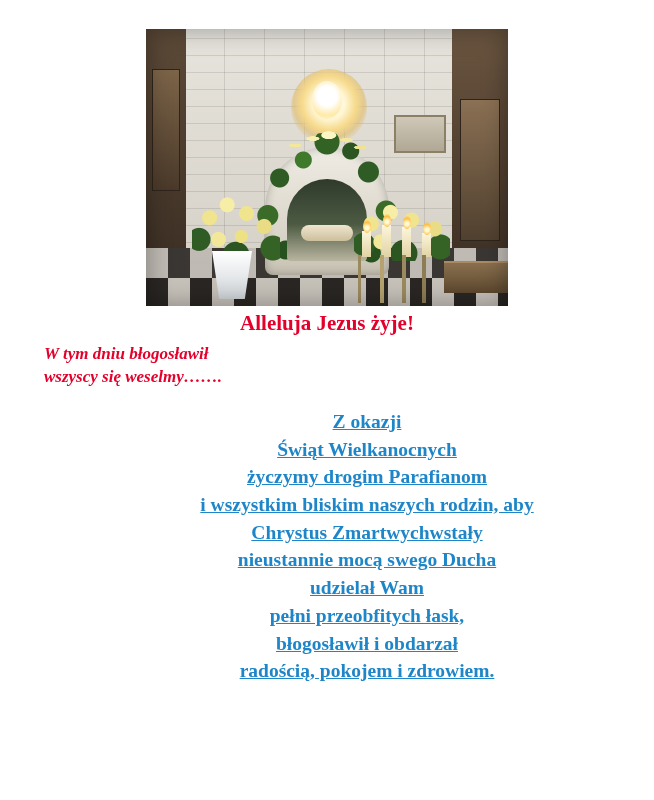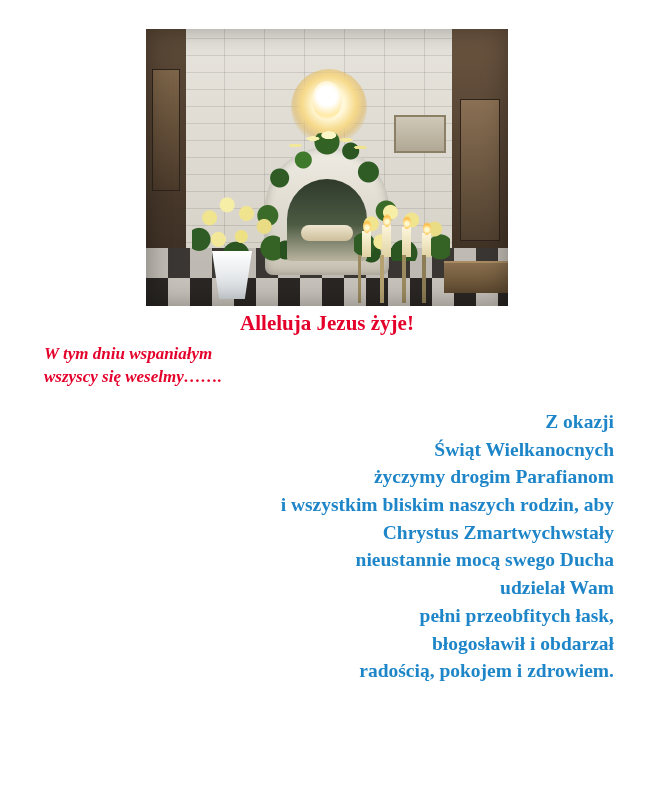--- a/index.html
+++ b/index.html
@@ -373,7 +373,7 @@
 
   <div class="alleluja">Alleluja Jezus żyje!</div>
 
-  <div class="verse">W tym dniu wspaniałym
+  <div class="verse">W tym dniu błogosławił
 wszyscy się weselmy…….</div>
 
   <div class="greeting">Z okazji

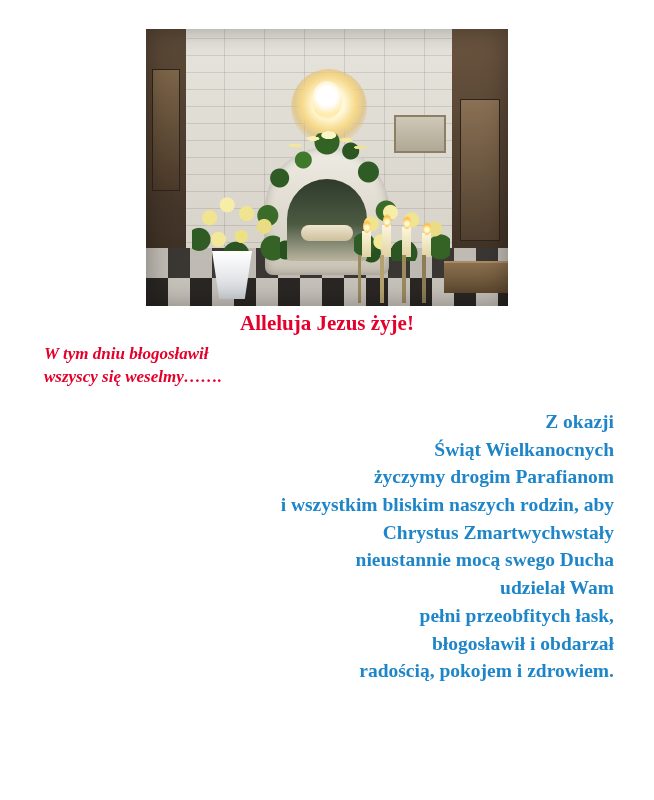--- a/index.html
+++ b/index.html
@@ -308,13 +308,14 @@
     left: 120px;
     right: 40px;
     top: 408px;
-    text-align: right;
+    text-align: center;
     color: #1e86c8;
     font-weight: bold;
     font-size: 19.5px;
     line-height: 1.42;
     font-family: "Liberation Serif", serif;
     white-space: pre-line;
+    text-decoration: underline;
   }
   .signature {
     position: absolute;

